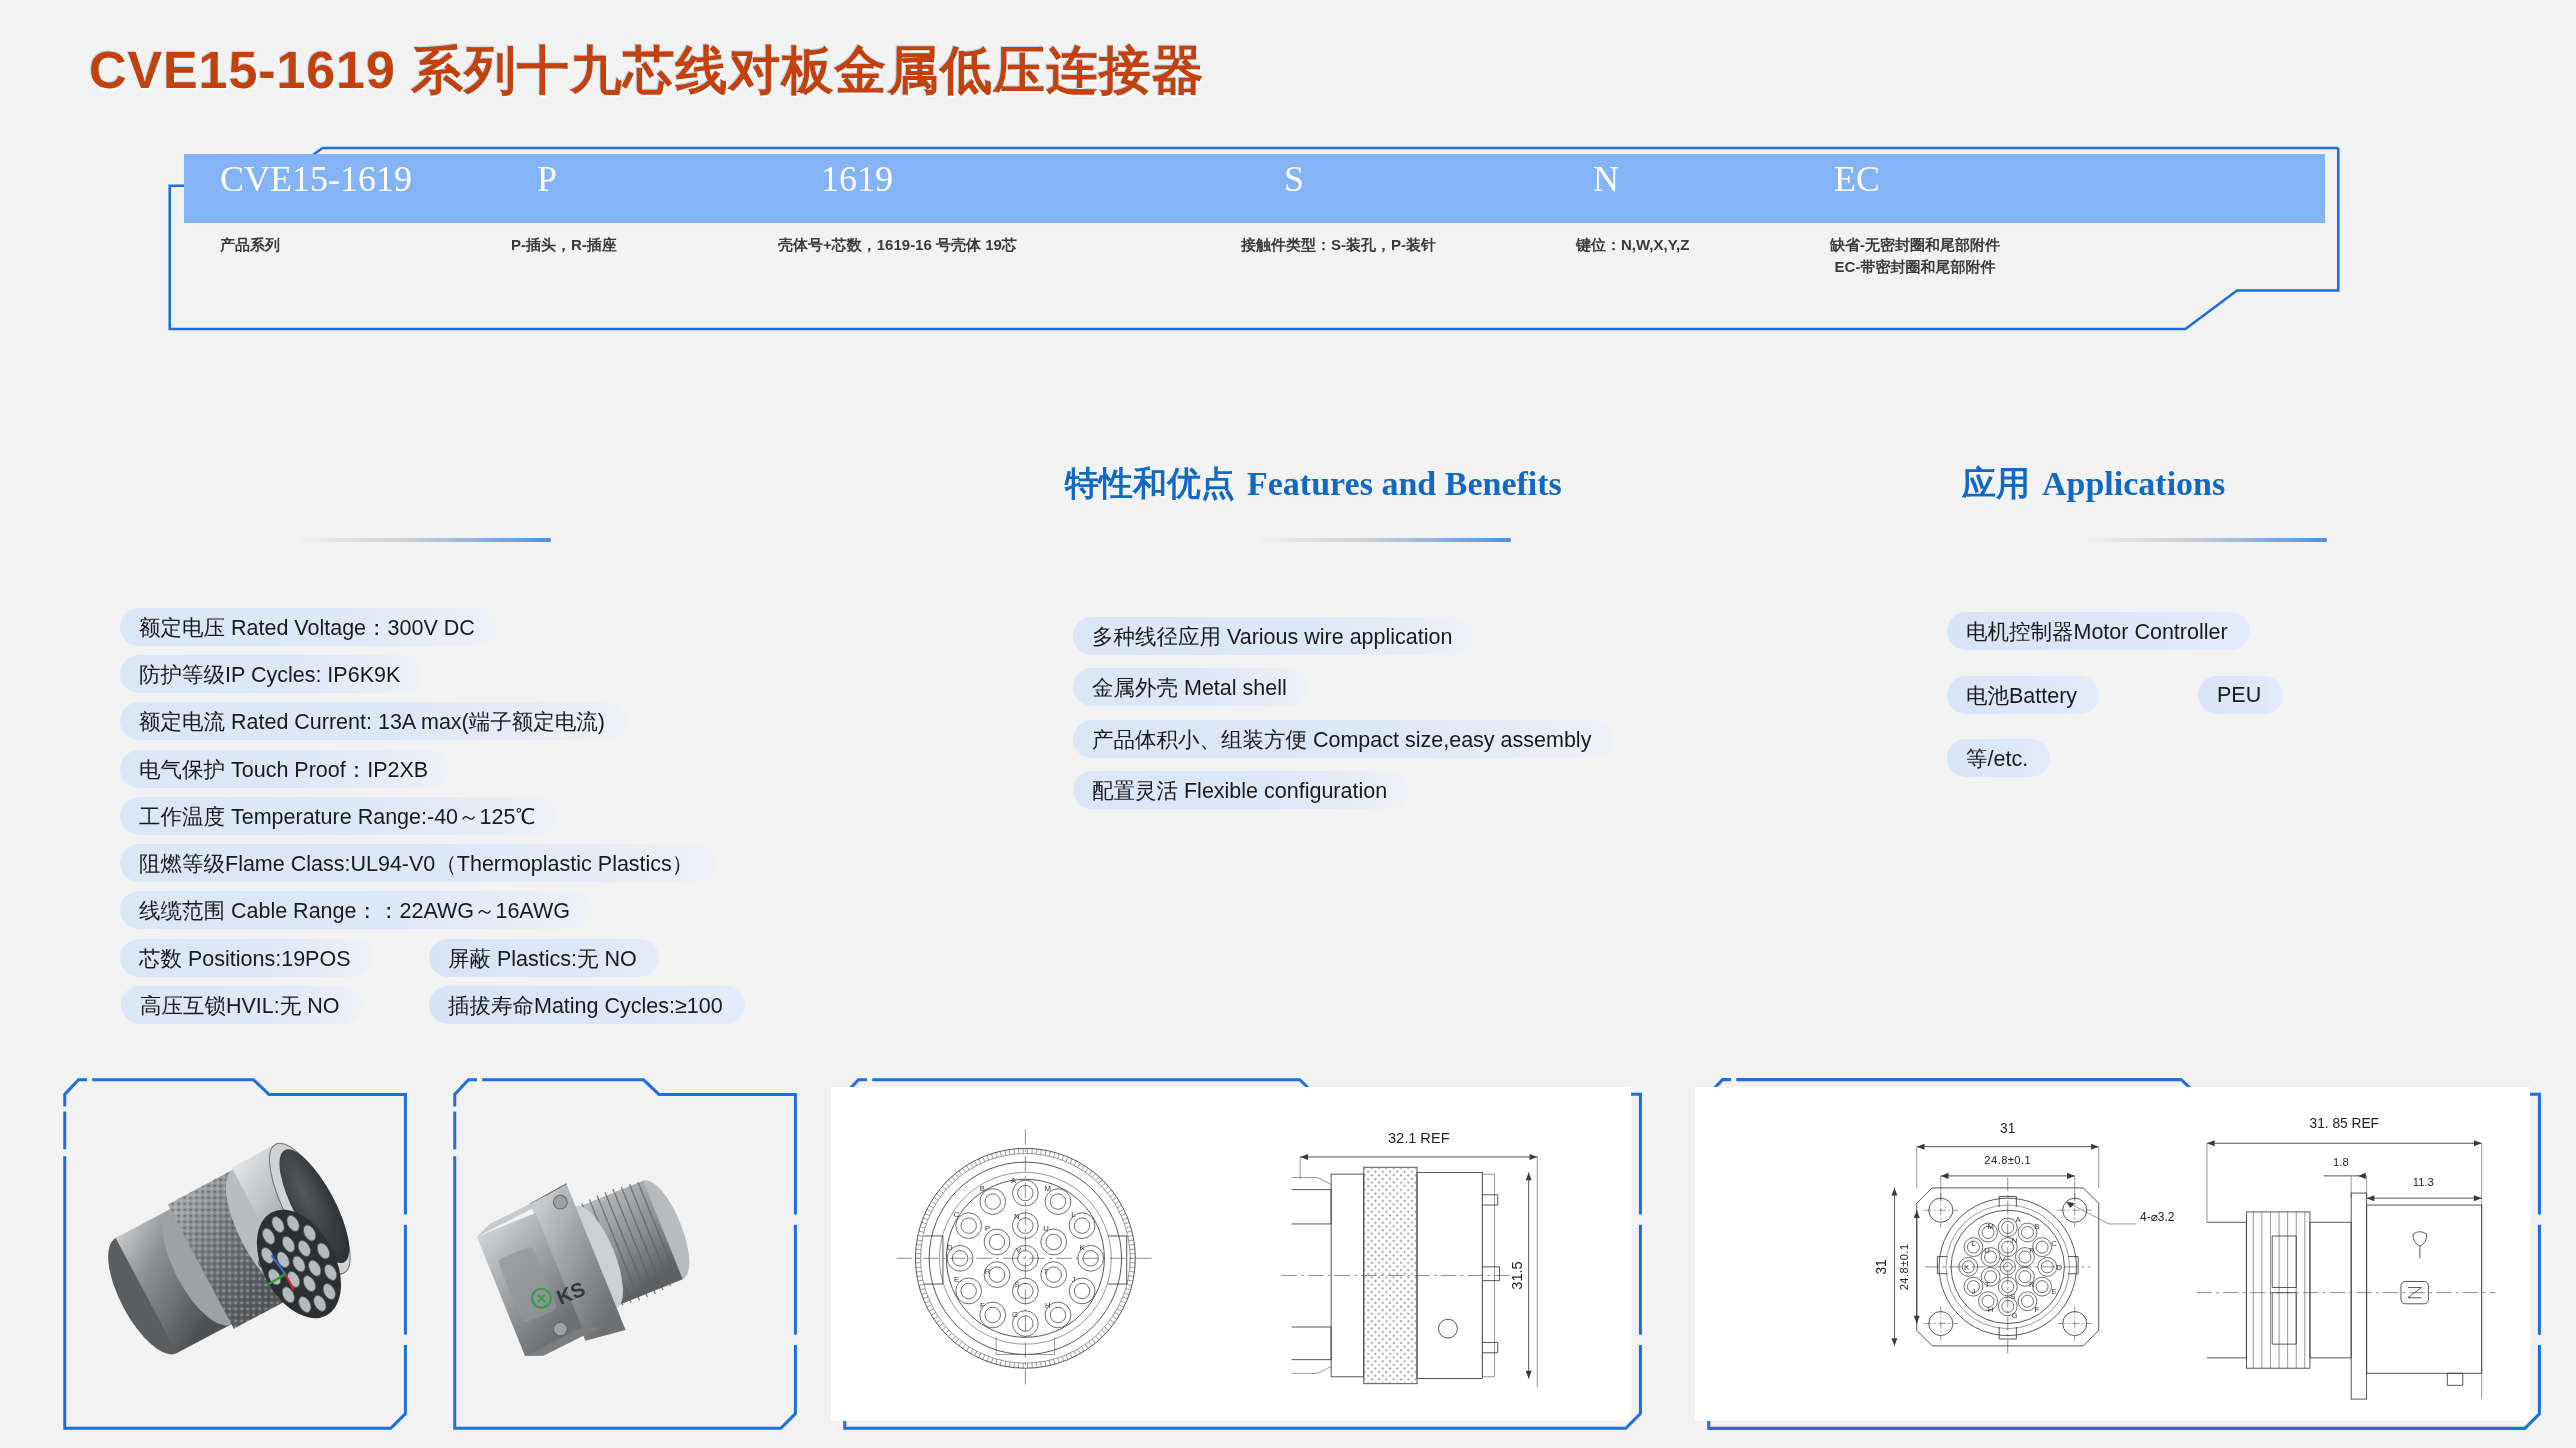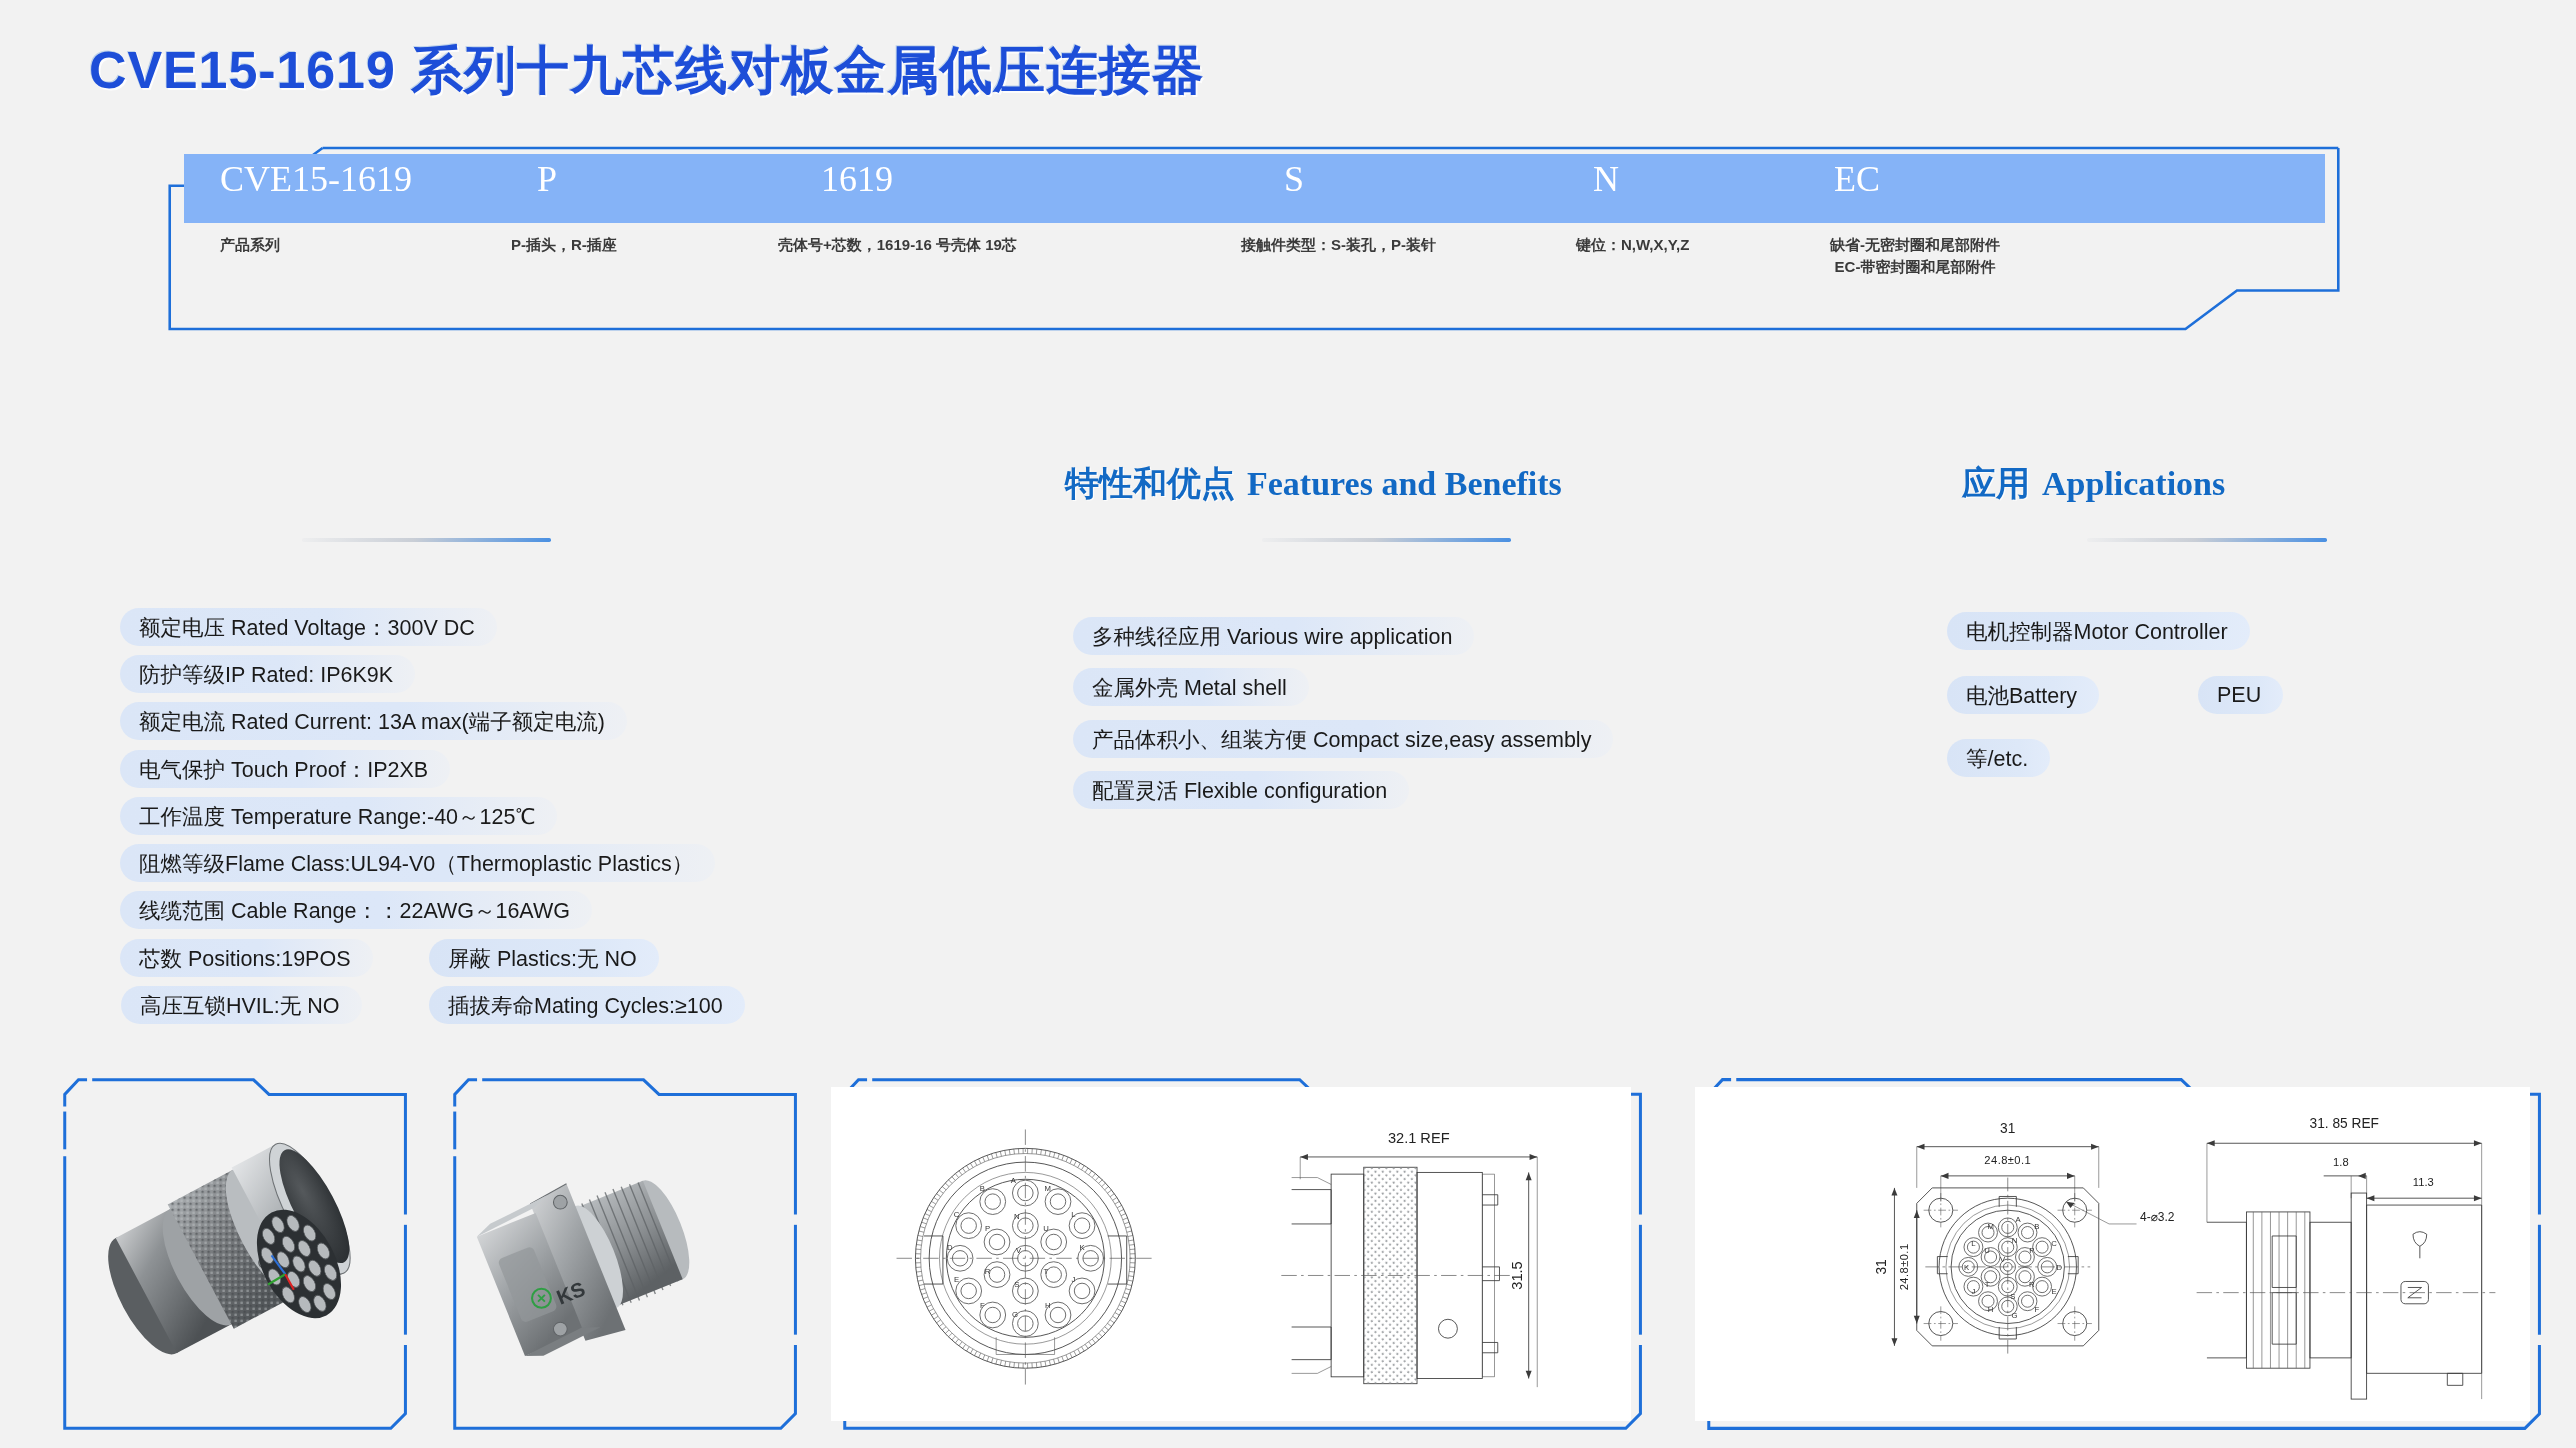--- a/index.html
+++ b/index.html
@@ -15,7 +15,7 @@
   .title {
     position: absolute; left: 89px; top: 36px;
     font-size: 52px; font-weight: 700; letter-spacing: 0.9px;
-    color: #1d4ed8;
+    color: #c2410c;
     text-shadow: 1.7px 1.7px 0 rgba(255,255,255,0.85), -0.9px -0.9px 0 rgba(140,180,225,0.5);
     white-space: nowrap;
   }

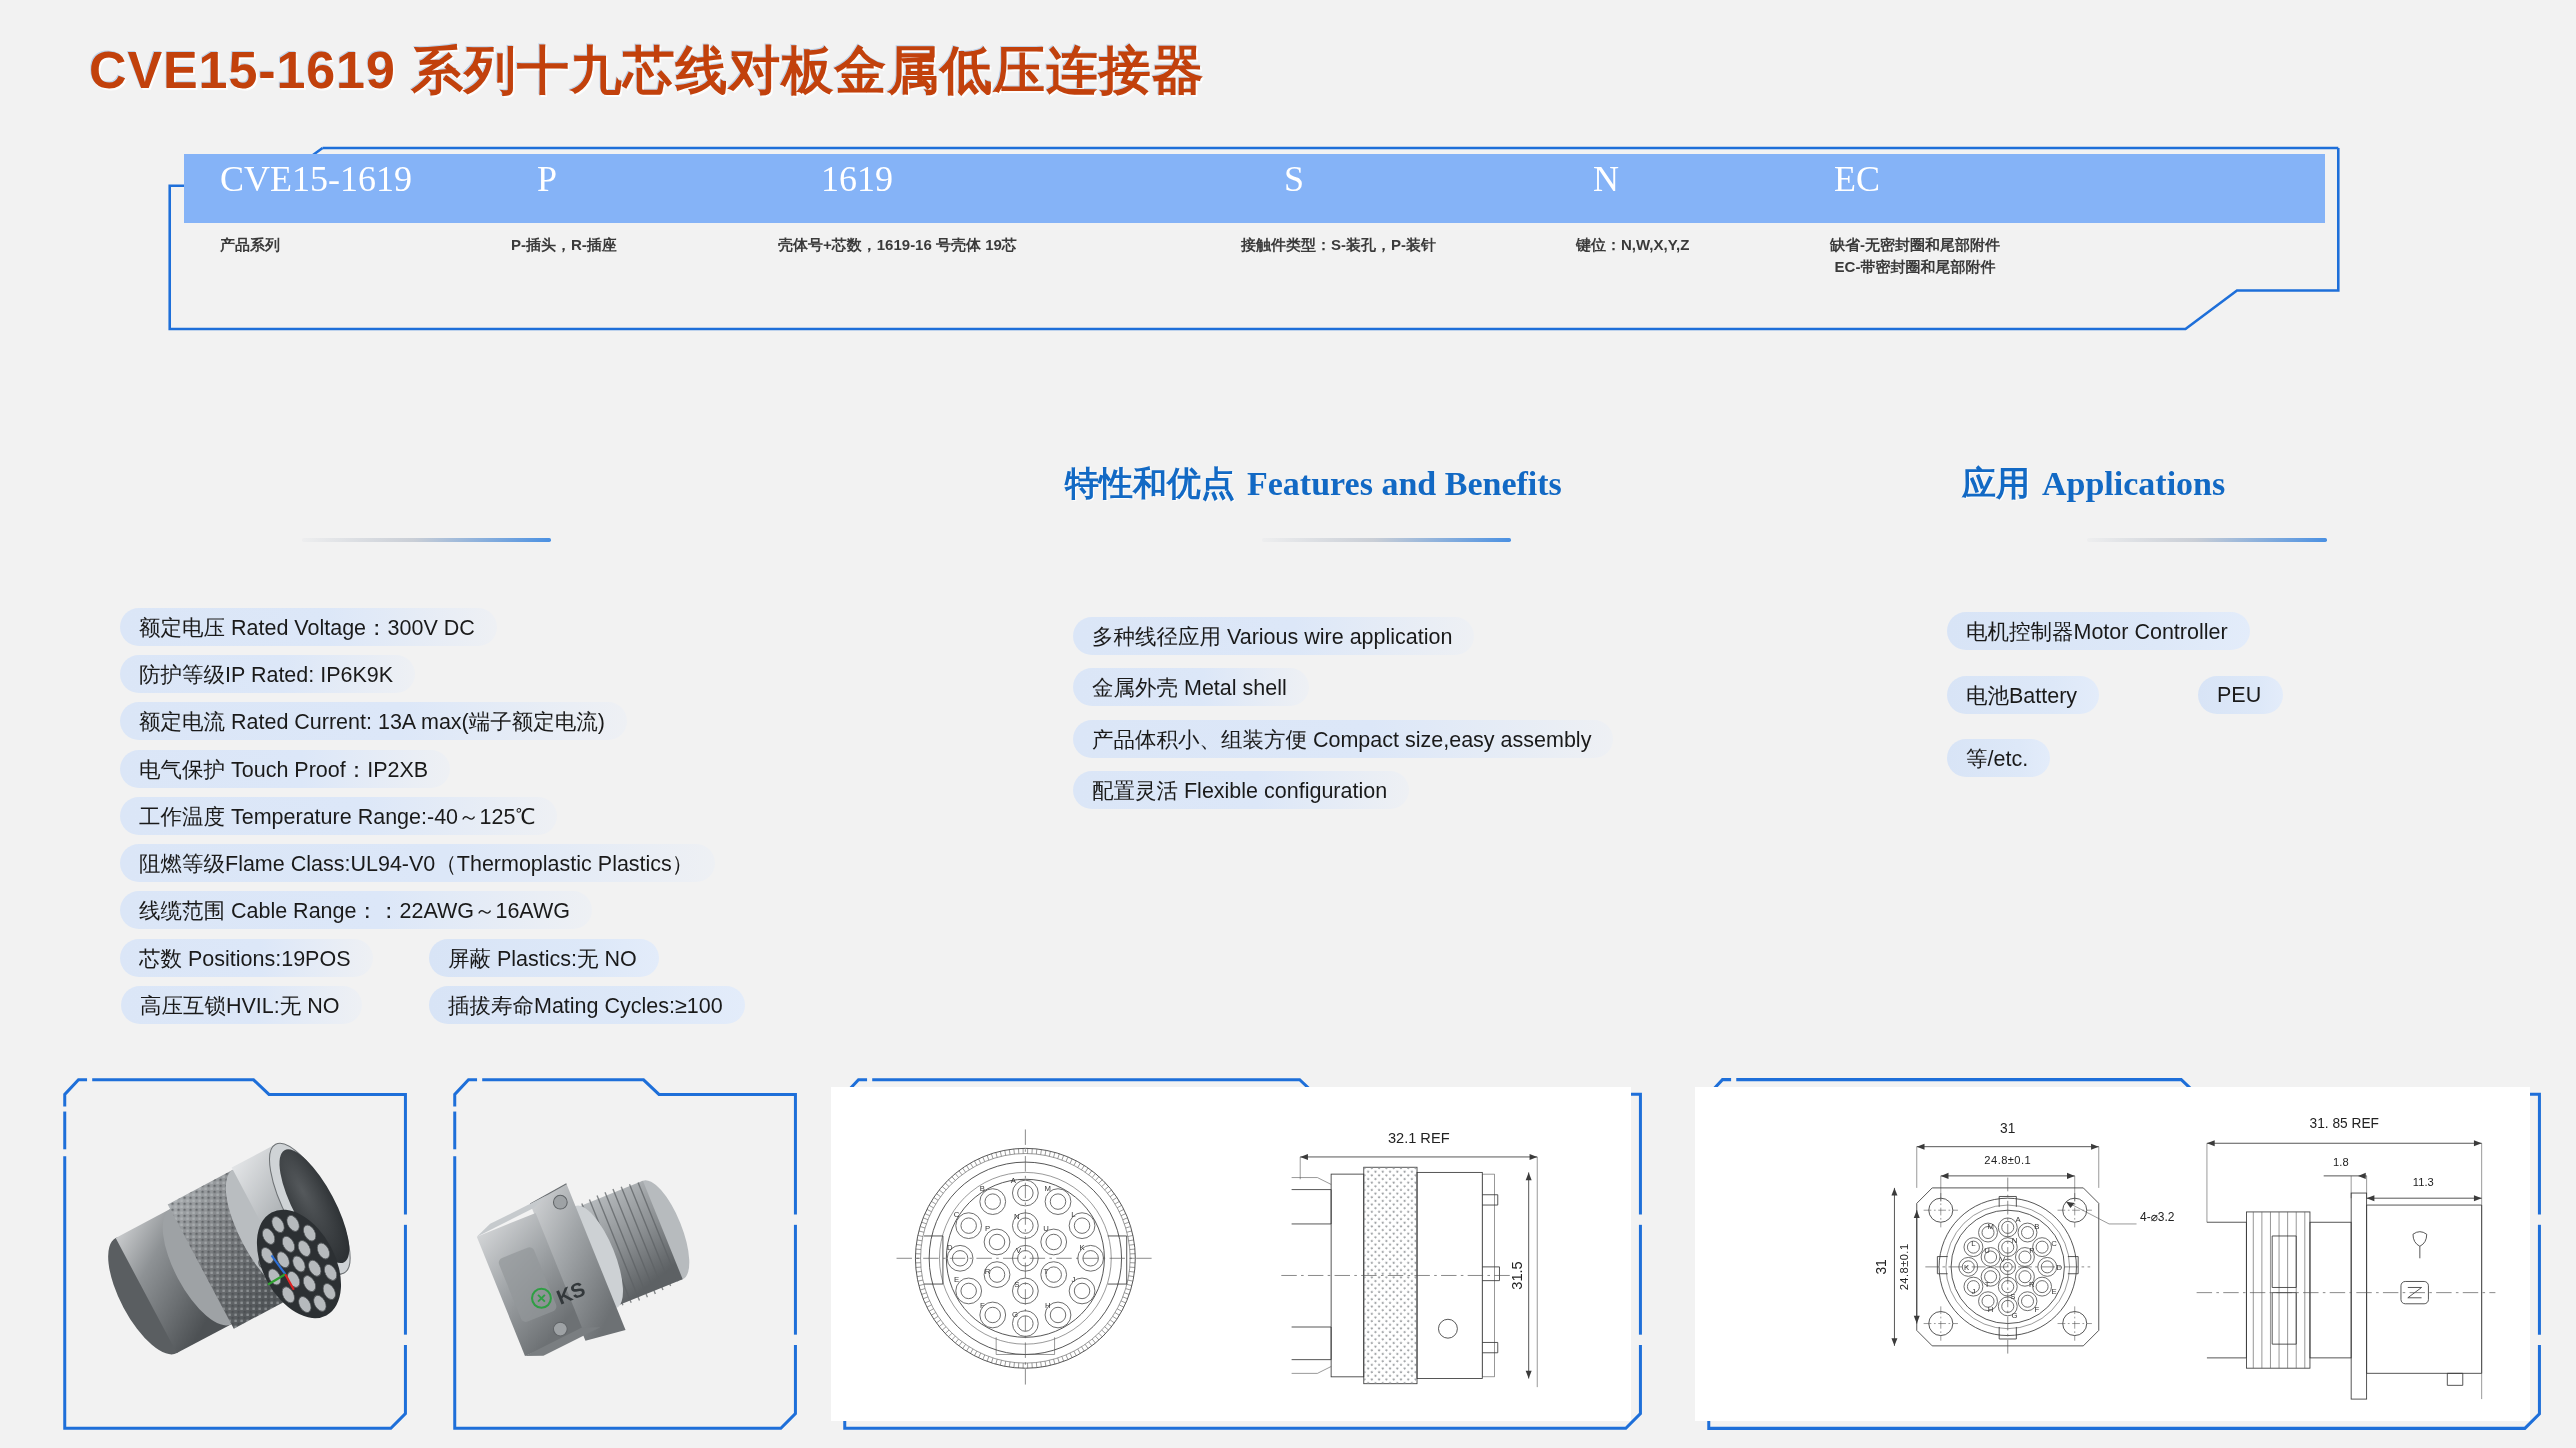--- a/index.html
+++ b/index.html
@@ -122,7 +122,7 @@
   <div class="sh-rule" style="left:302px; top:538px; width:249px;"></div>
 
   <div class="pill" style="left:120px; top:608px;">额定电压 Rated Voltage：300V DC</div>
-  <div class="pill" style="left:120px; top:655px;">防护等级IP Rated: IP6K9K</div>
+  <div class="pill" style="left:120px; top:655px;">防护等级IP Cycles: IP6K9K</div>
   <div class="pill" style="left:120px; top:702px;">额定电流 Rated Current: 13A max(端子额定电流)</div>
   <div class="pill" style="left:120px; top:750px;">电气保护 Touch Proof：IP2XB</div>
   <div class="pill" style="left:120px; top:797px;">工作温度 Temperature Range:-40～125℃</div>

